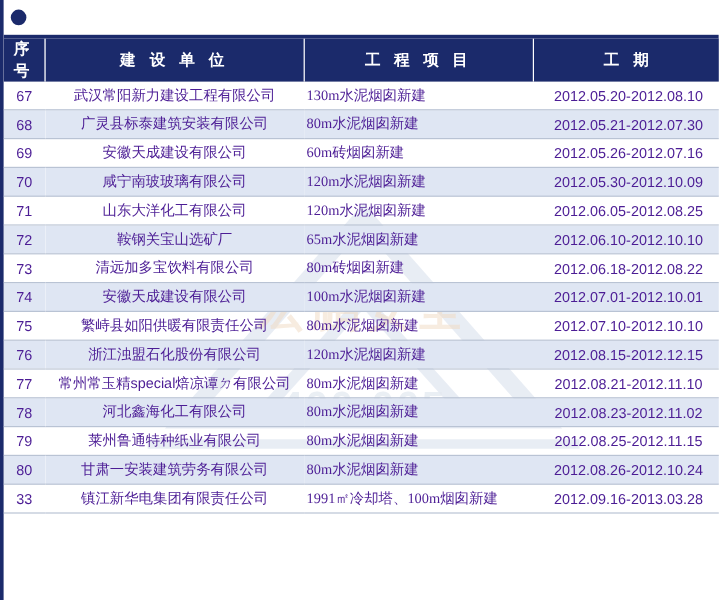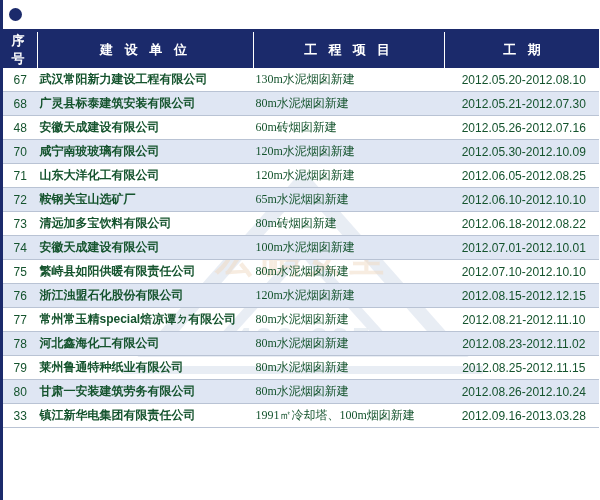--- a/index.html
+++ b/index.html
@@ -101,7 +101,7 @@
   table.grid th:last-child { border-right: none; }
   table.grid td {
     font-size: 12px;
-    color: #14532d;
+    color: #4c1d95;
     height: 23px;
     padding: 0 2px;
     border-bottom: 1px solid #b9c3d4;

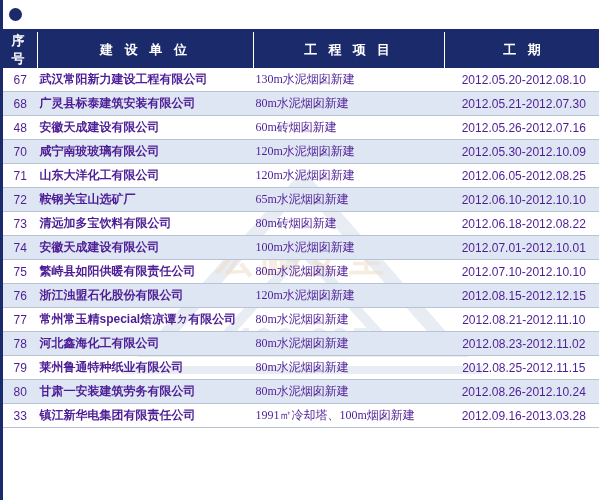--- a/index.html
+++ b/index.html
@@ -112,7 +112,7 @@
     background: #dfe6f3;
   }
   .c-no { width: 34px; text-align: center; }
-  .c-unit { width: 215px; text-align: left; font-weight: bold; }
+  .c-unit { width: 215px; text-align: center; }
   .c-proj { width: 190px; text-align: left; padding-left: 8px; font-family: Liberation Serif, serif; }
   .c-date { width: 158px; text-align: center; }
 </style>

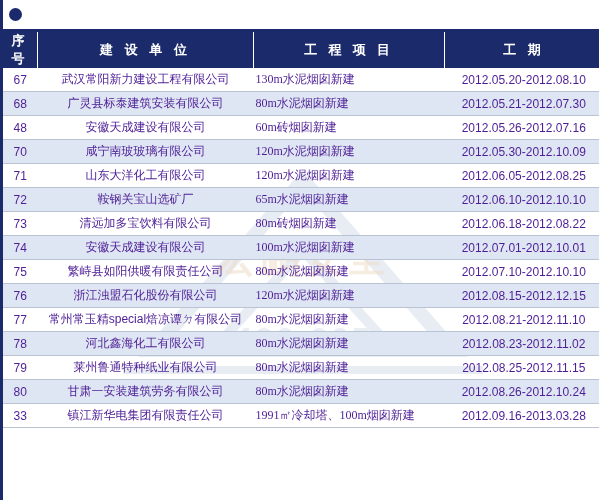--- a/index.html
+++ b/index.html
@@ -158,7 +158,7 @@
           <td class="c-date">2012.05.21-2012.07.30</td>
         </tr>
         <tr>
-          <td class="c-no">48</td>
+          <td class="c-no">69</td>
           <td class="c-unit">安徽天成建设有限公司</td>
           <td class="c-proj">60m砖烟囱新建</td>
           <td class="c-date">2012.05.26-2012.07.16</td>

